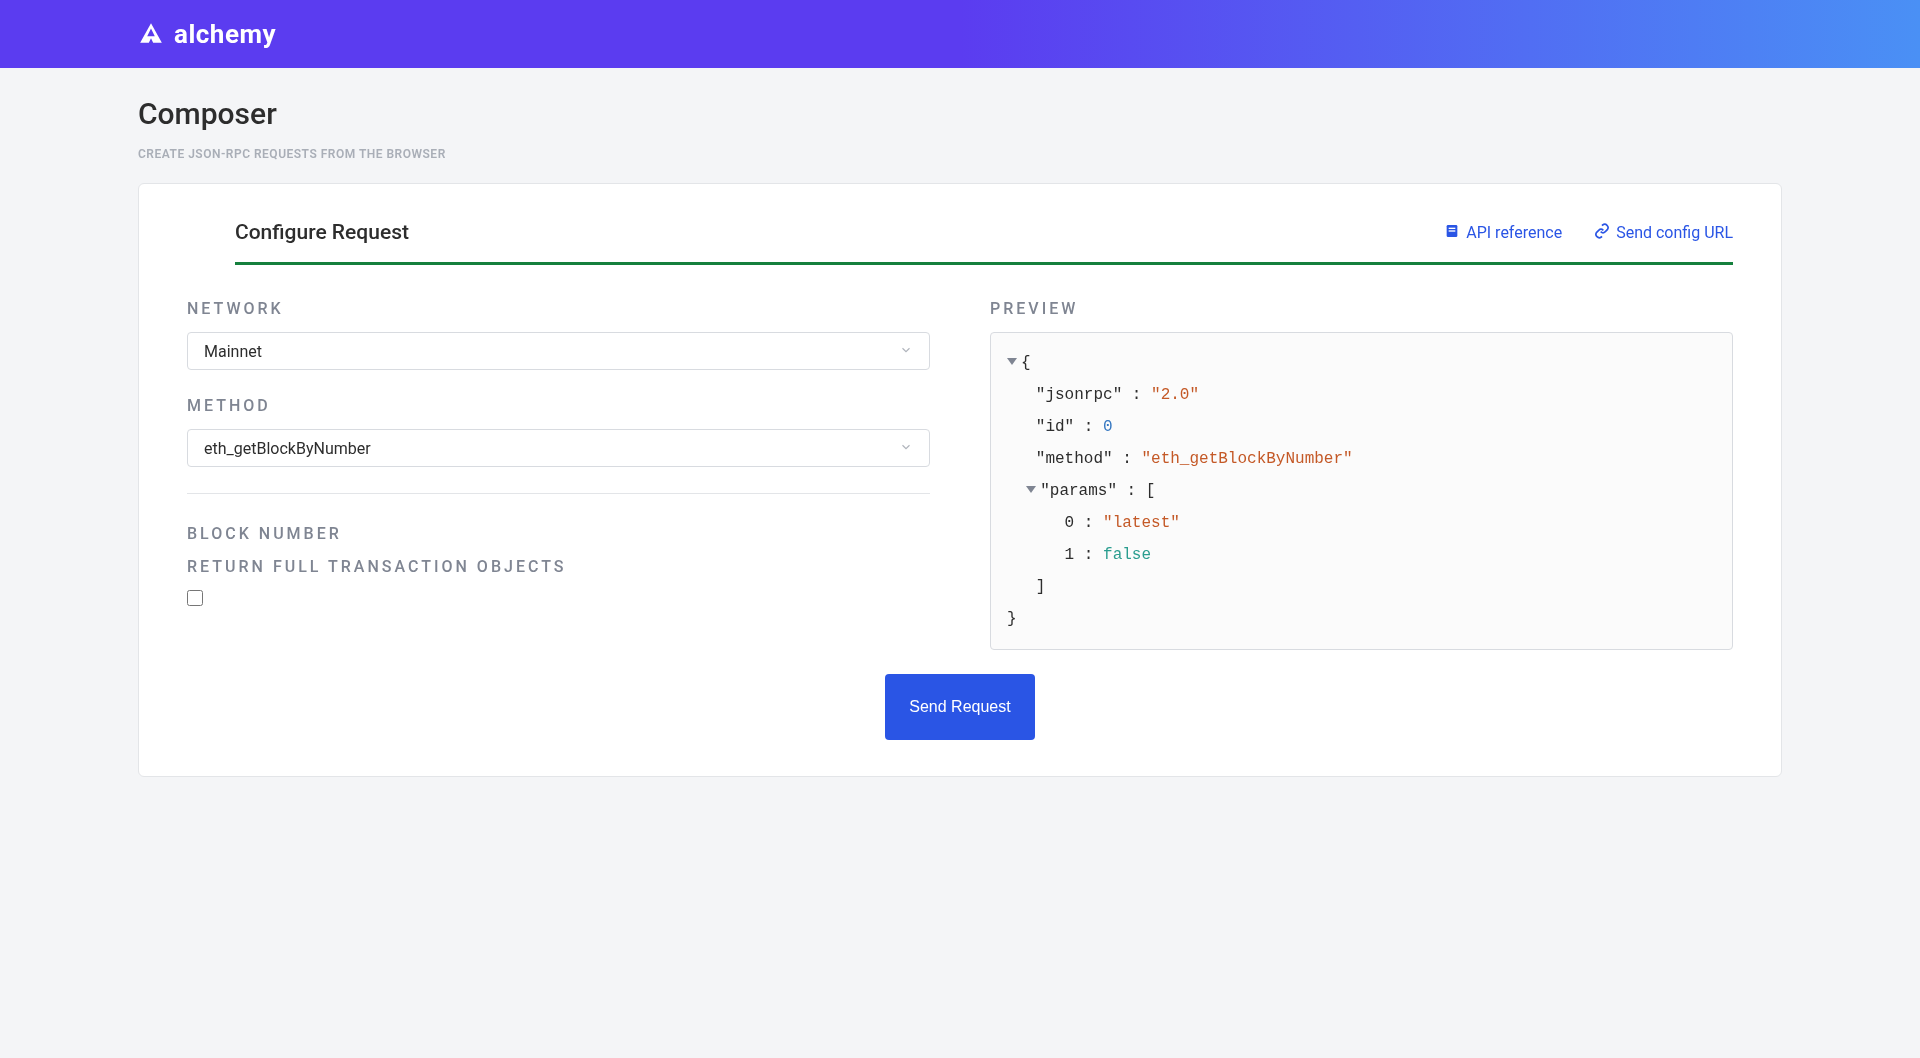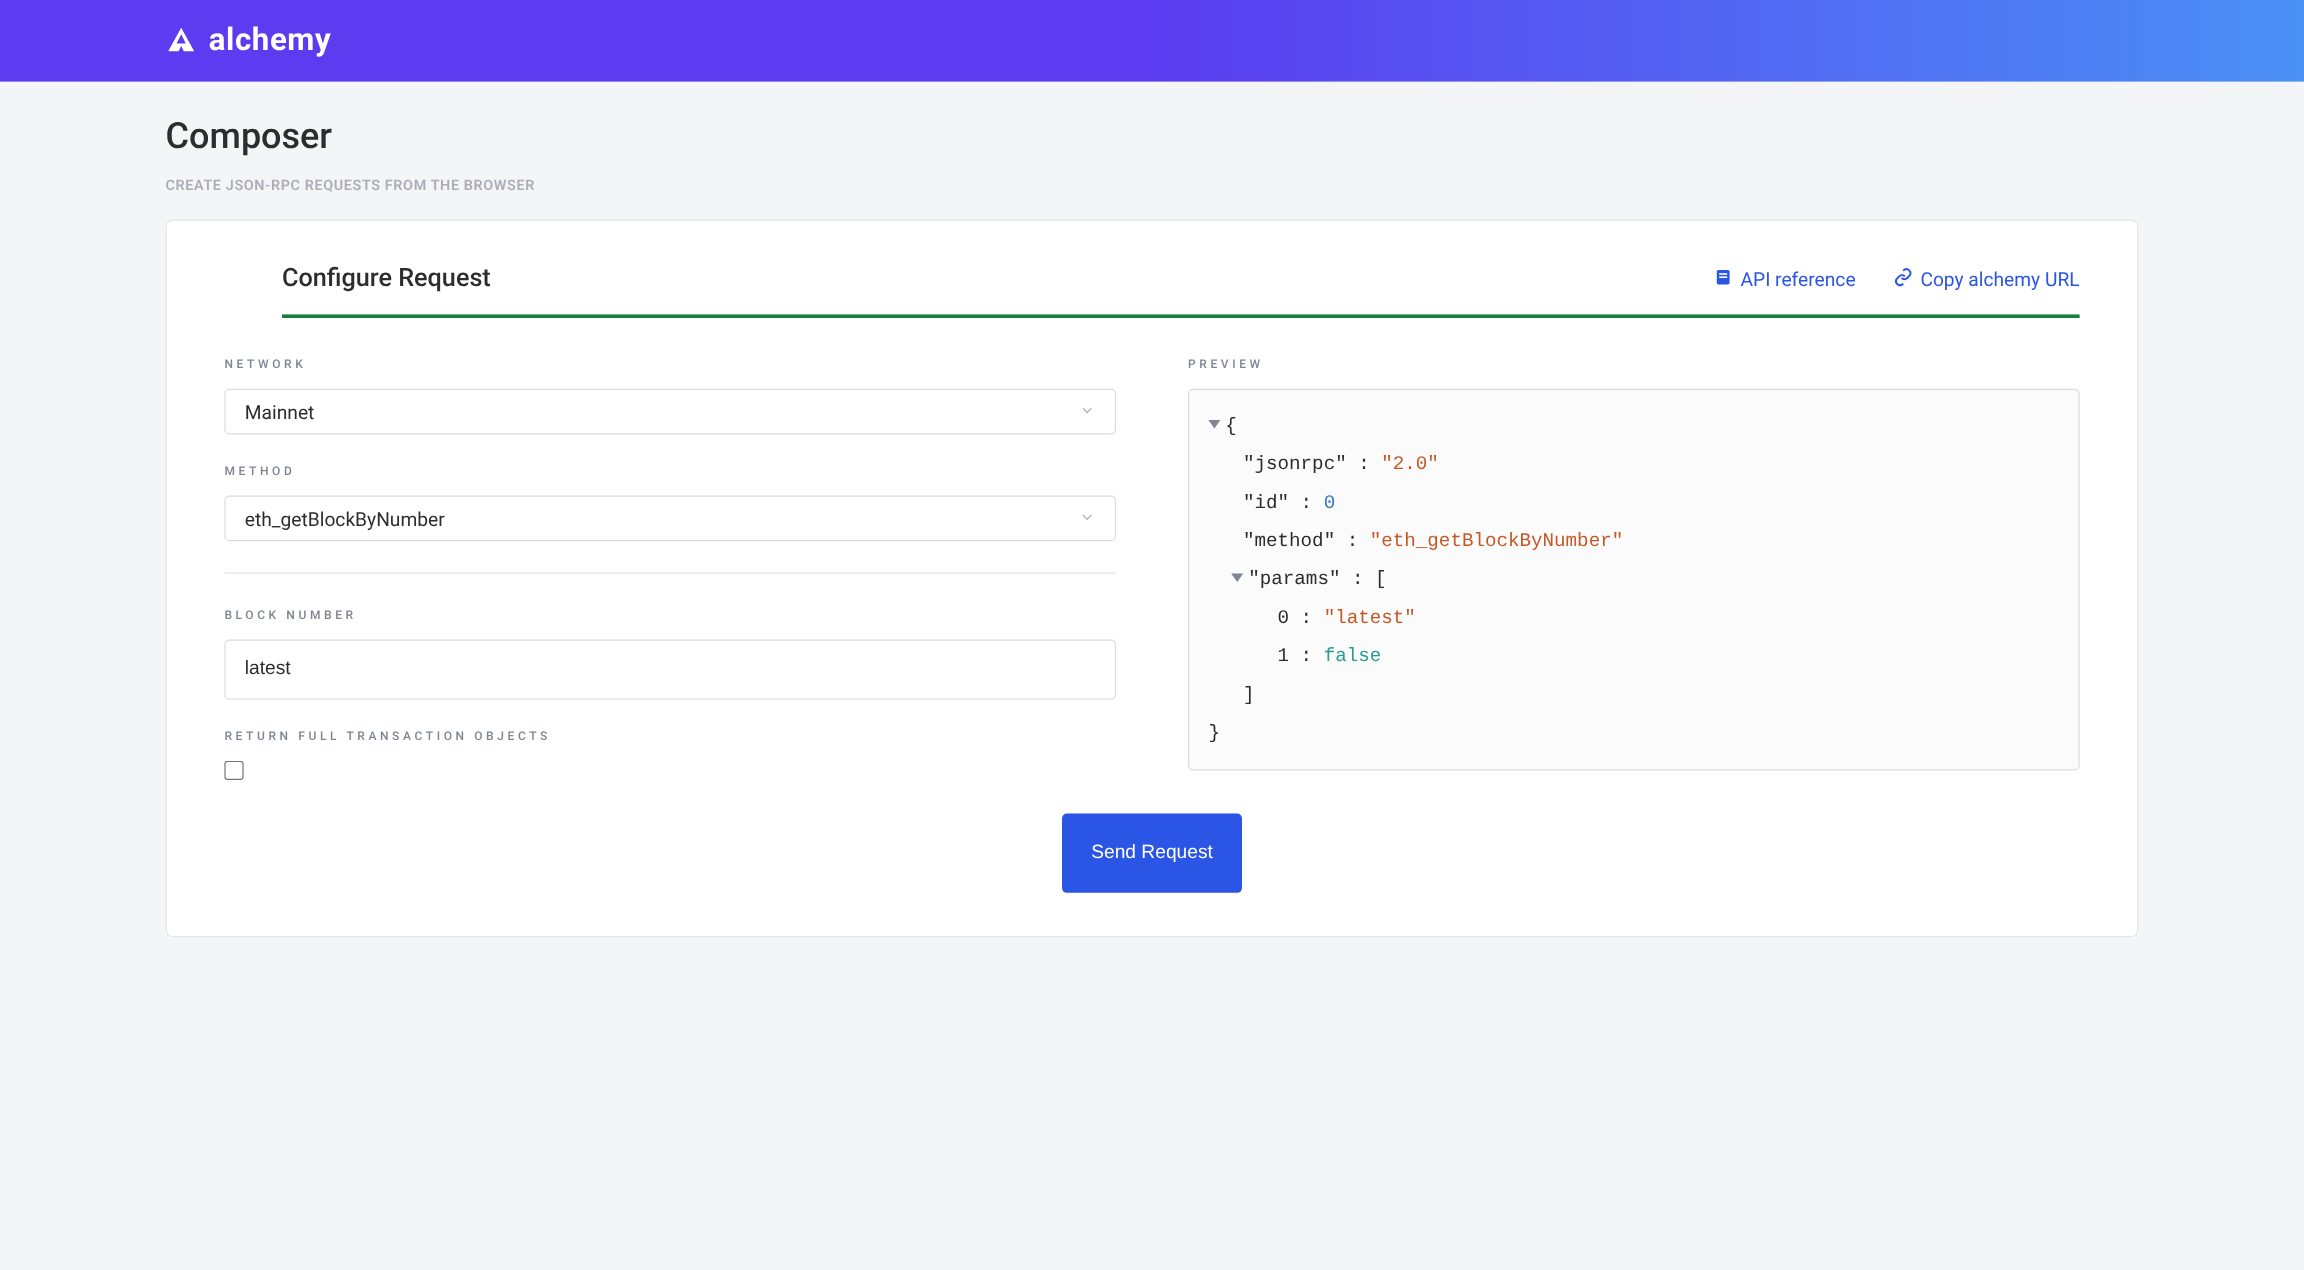--- a/index.html
+++ b/index.html
@@ -203,7 +203,7 @@
               <path d="M10 13a5 5 0 0 0 7 0l3-3a5 5 0 0 0-7-7l-1 1"></path>
               <path d="M14 11a5 5 0 0 0-7 0l-3 3a5 5 0 0 0 7 7l1-1"></path>
             </svg>
-          <span>Copy alchemy URL</span>
+          <span>Send config URL</span>
         </a>
       </div>
     </div>

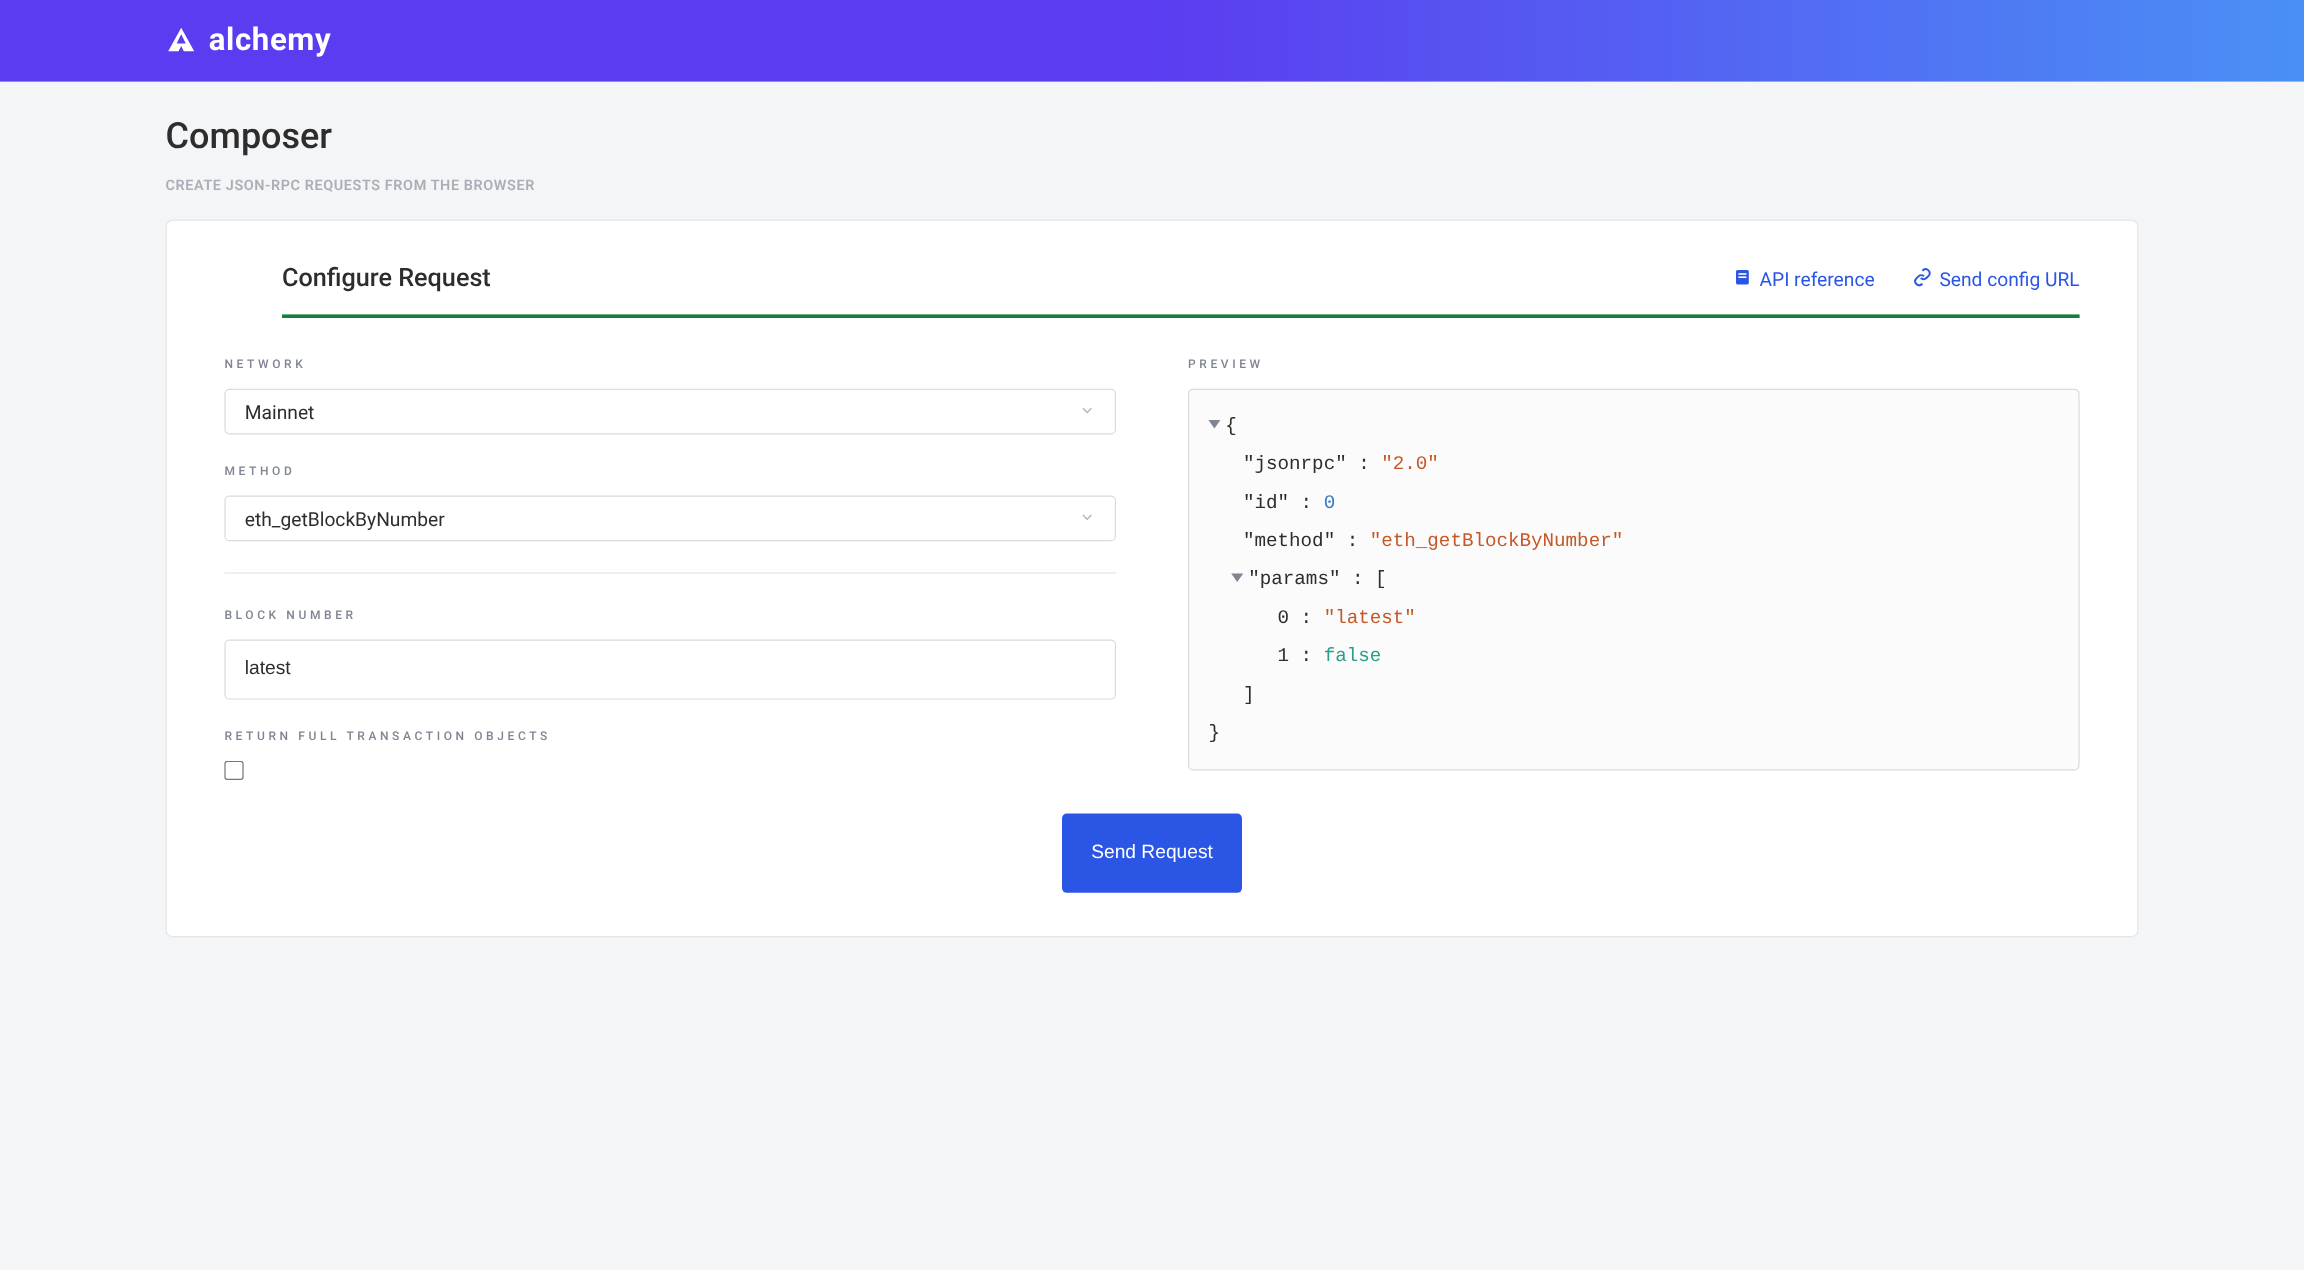--- a/index.html
+++ b/index.html
@@ -84,7 +84,7 @@
     flex: 1;
   }
   .label {
-    font-size: 10px;
+    font-size: 16px;
     font-weight: 500;
     letter-spacing: 3px;
     color: #7f8592;

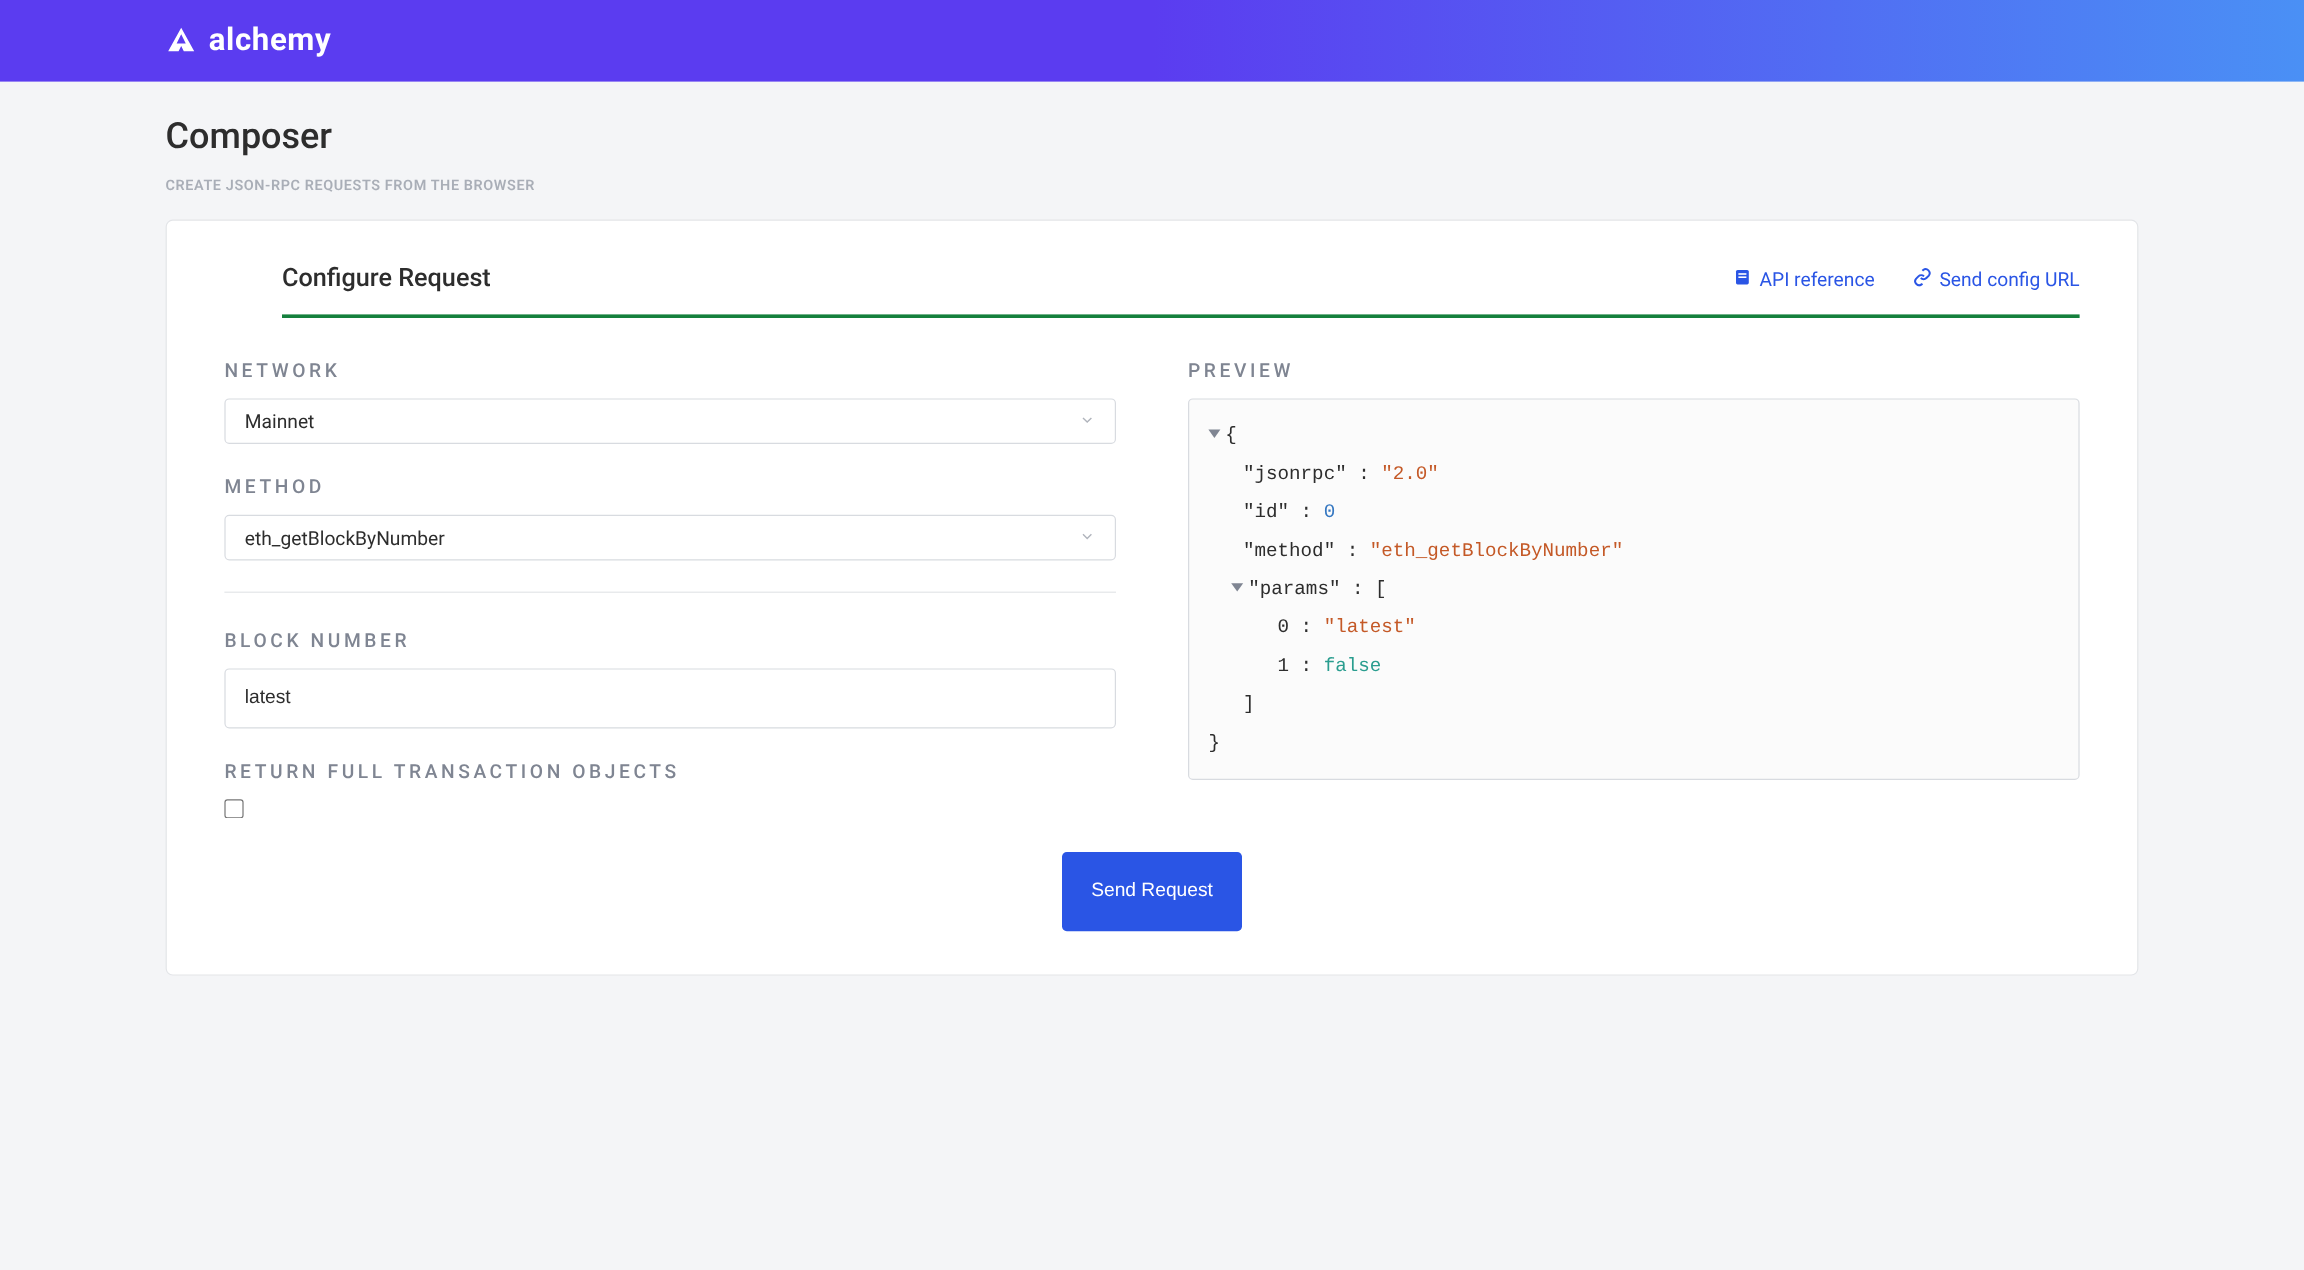--- a/index.html
+++ b/index.html
@@ -233,7 +233,6 @@
         <hr class="divider">
 
         <div class="label">BLOCK NUMBER</div>
-        <input class="input" type="text" value="latest" style="">
 
         <div class="label">RETURN FULL TRANSACTION OBJECTS</div>
         <input class="checkbox" type="checkbox" style="">

